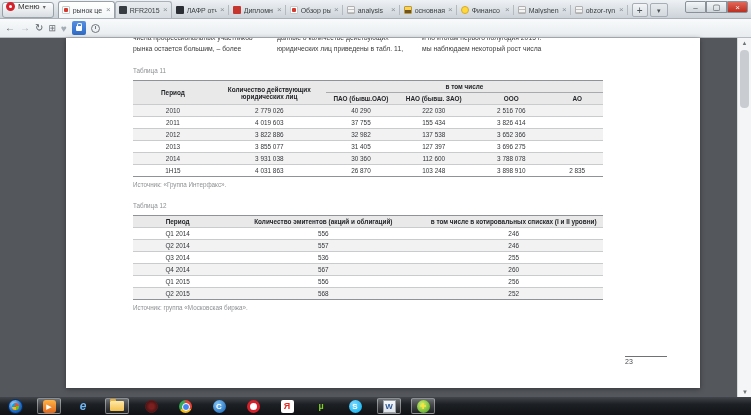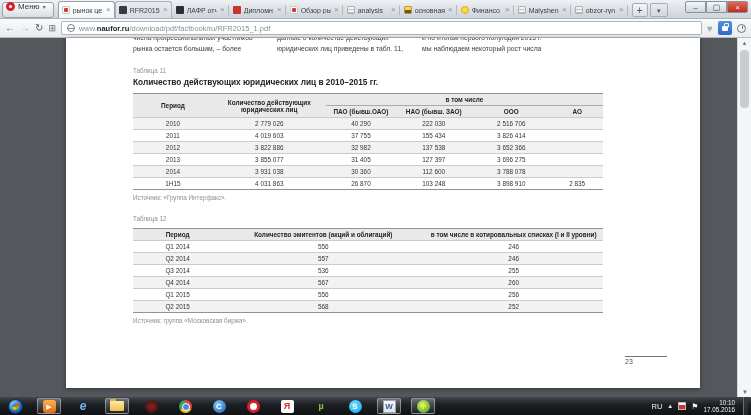--- a/index.html
+++ b/index.html
@@ -191,10 +191,6 @@
   <span class="nav-ico dim">→</span>
   <span class="nav-ico">↻</span>
   <span class="grid-ico">⊞</span>
-  <div class="url-field">
-    <span class="globe"></span>
-    <span><span>www.</span><span class="url-domain">naufor.ru</span><span>/download/pdf/factbook/ru/RFR2015_1.pdf</span></span>
-  </div>
   <span class="heart-ico">♥</span>
   <span class="ext-ico"></span>
   <span class="clock-ico"></span>

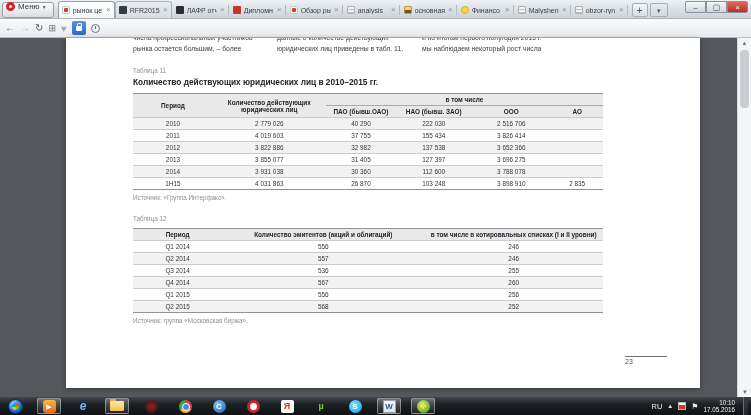--- a/index.html
+++ b/index.html
@@ -212,7 +212,6 @@
       </div>
 
       <div class="tbl-label">Таблица 11</div>
-      <div class="tbl-title">Количество действующих юридических лиц в 2010–2015 гг.</div>
       <table id="t11">
         <colgroup>
           <col style="width:17%">

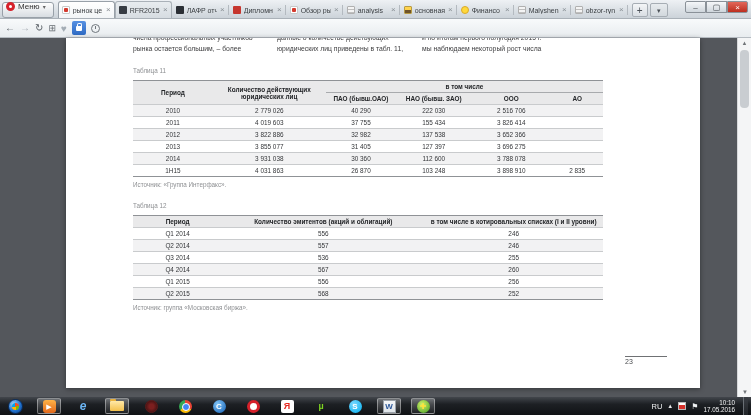--- a/index.html
+++ b/index.html
@@ -392,17 +392,6 @@
       <span class="ico-av">✚</span>
     </div>
 
-  <div class="tray">
-    <span class="tray-lang">RU</span>
-    <span class="tray-arrow">▲</span>
-    <span class="tray-red"></span>
-    <span class="tray-flag">⚑</span>
-    <span class="tray-clock">
-      <span>10:10</span><br>
-      <span>17.05.2016</span>
-    </span>
-    <span class="show-desktop"></span>
-  </div>
 </div>
 
 </body></html>

